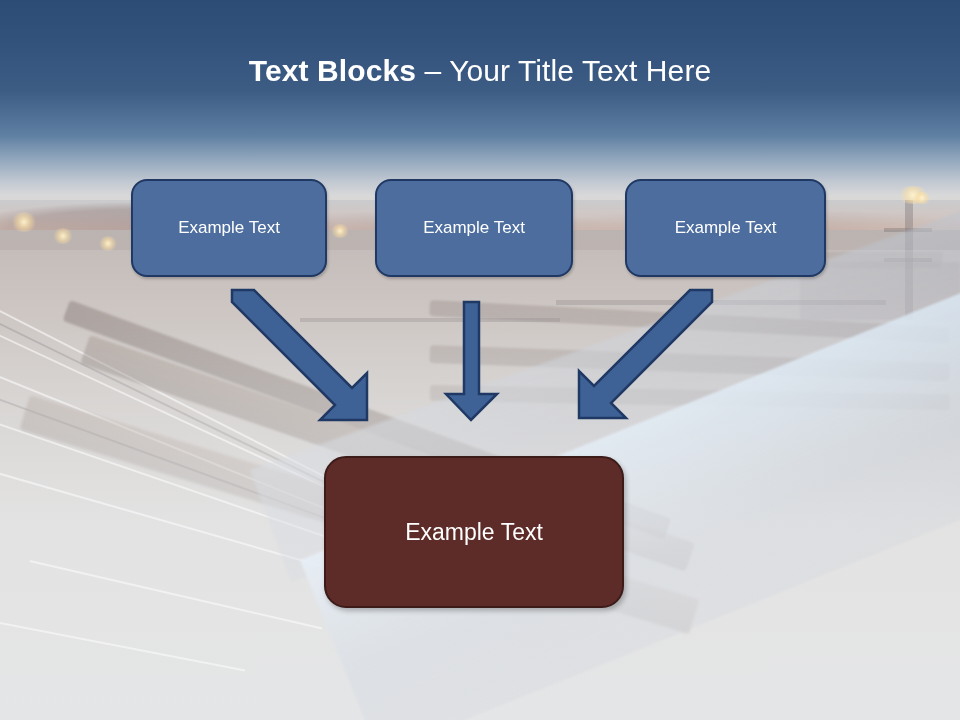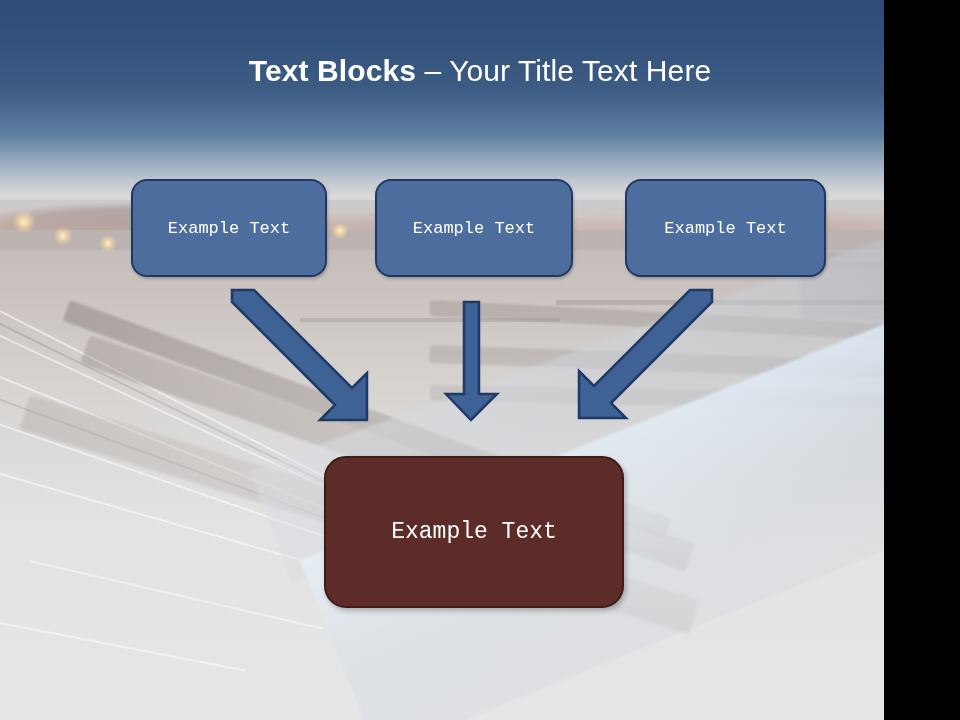--- a/index.html
+++ b/index.html
@@ -9,7 +9,7 @@
   }
   #slide {
     position: relative;
-    width: 884px;
+    width: 960px;
     height: 720px;
     overflow: hidden;
     font-family: "Liberation Sans", sans-serif;

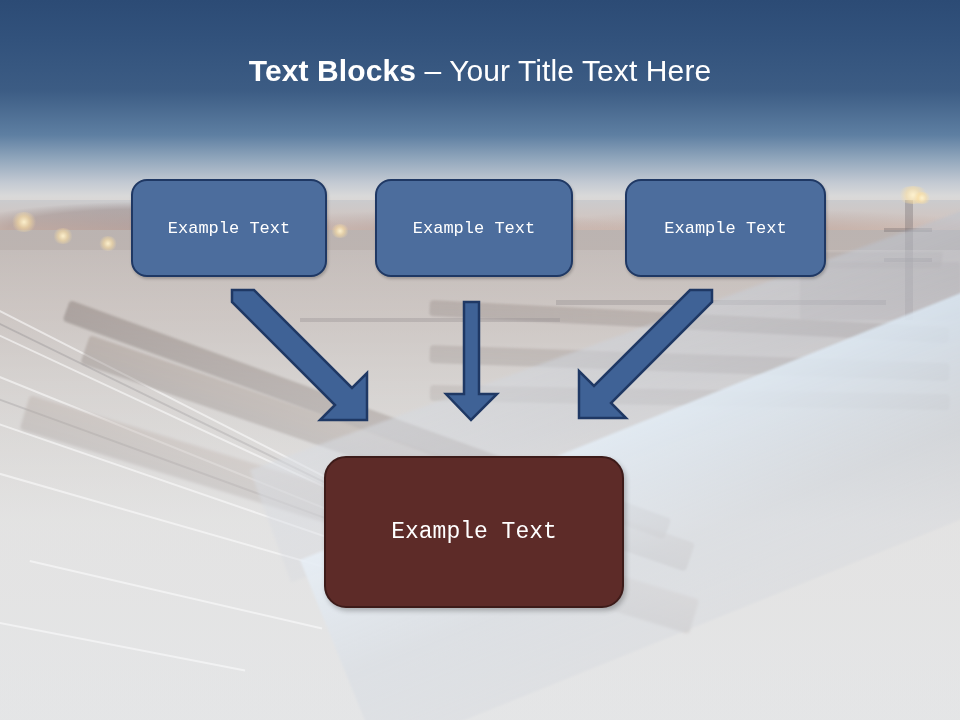--- a/index.html
+++ b/index.html
@@ -132,7 +132,6 @@
     color: #ffffff;
     text-align: right;
     border-radius: 16px;
-    font-family: Liberation Mono, monospace;
   }
   .node.blue {
     background: #4c6d9d;

